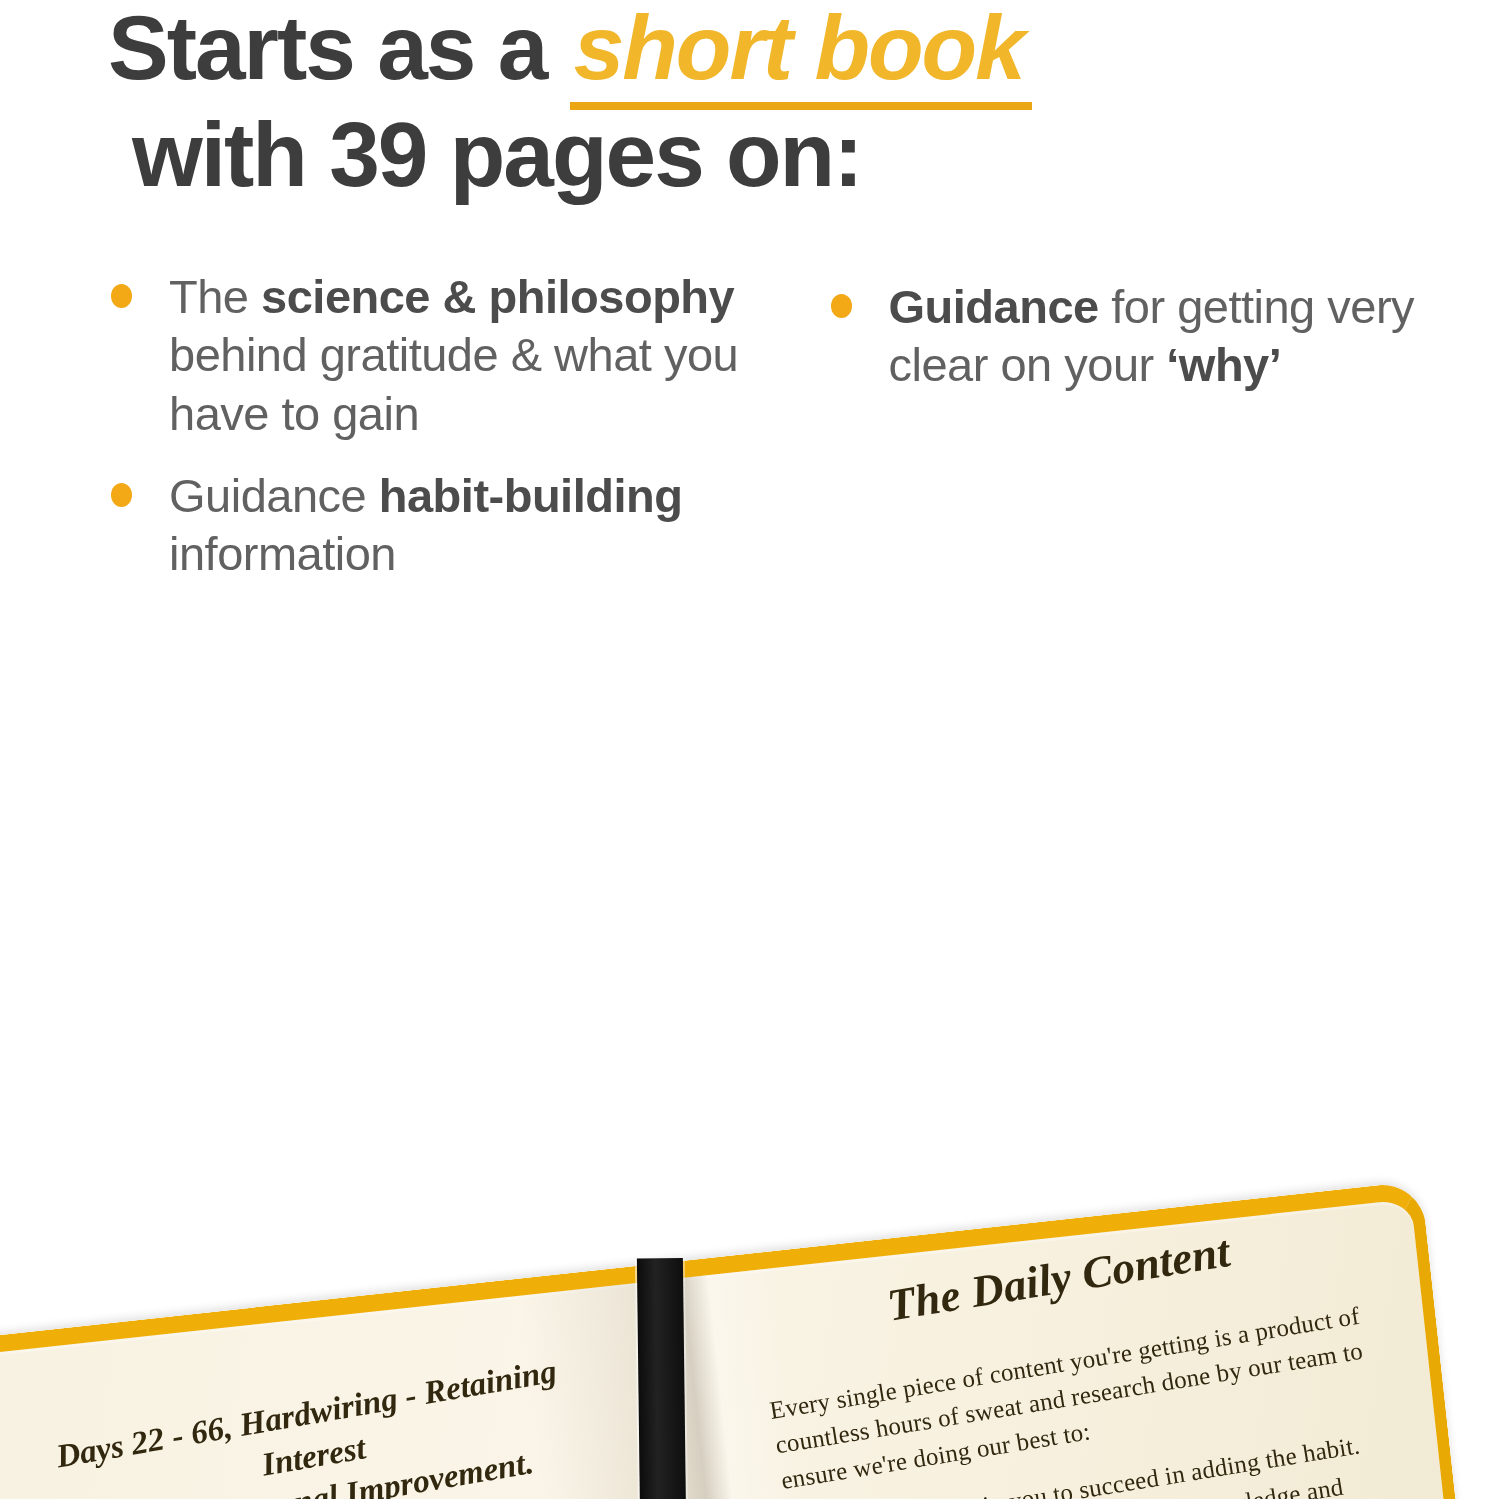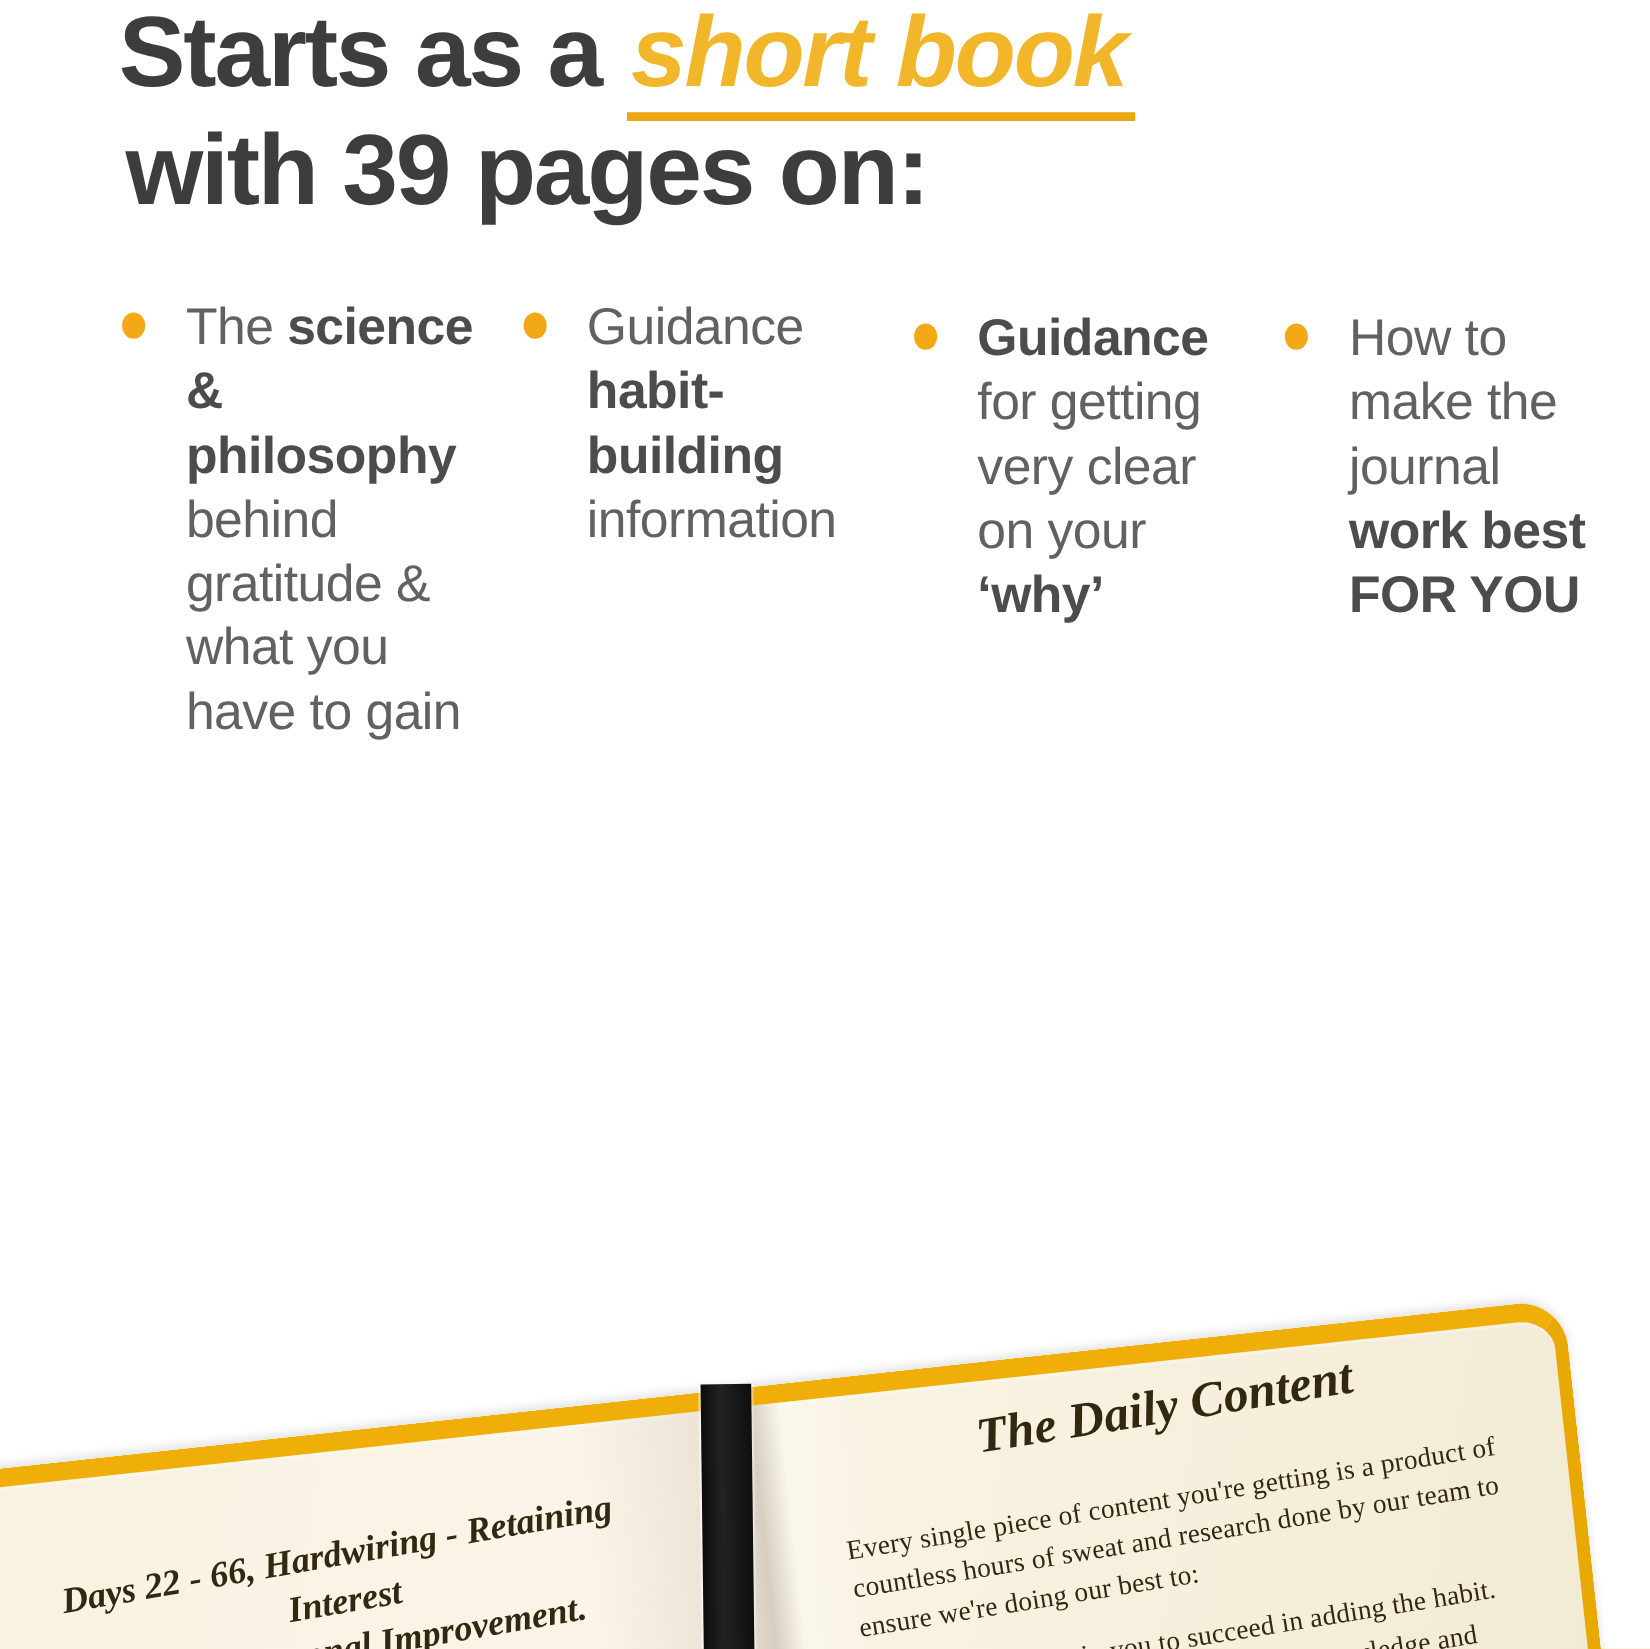--- a/index.html
+++ b/index.html
@@ -21,7 +21,7 @@
     border-bottom:8px solid #eaa713;
     padding:0 8px 4px 4px;
   }
-  .h-line2{margin-left:6px;}
+  .h-line2{margin-left:24px;}
 
   
   .bullets{

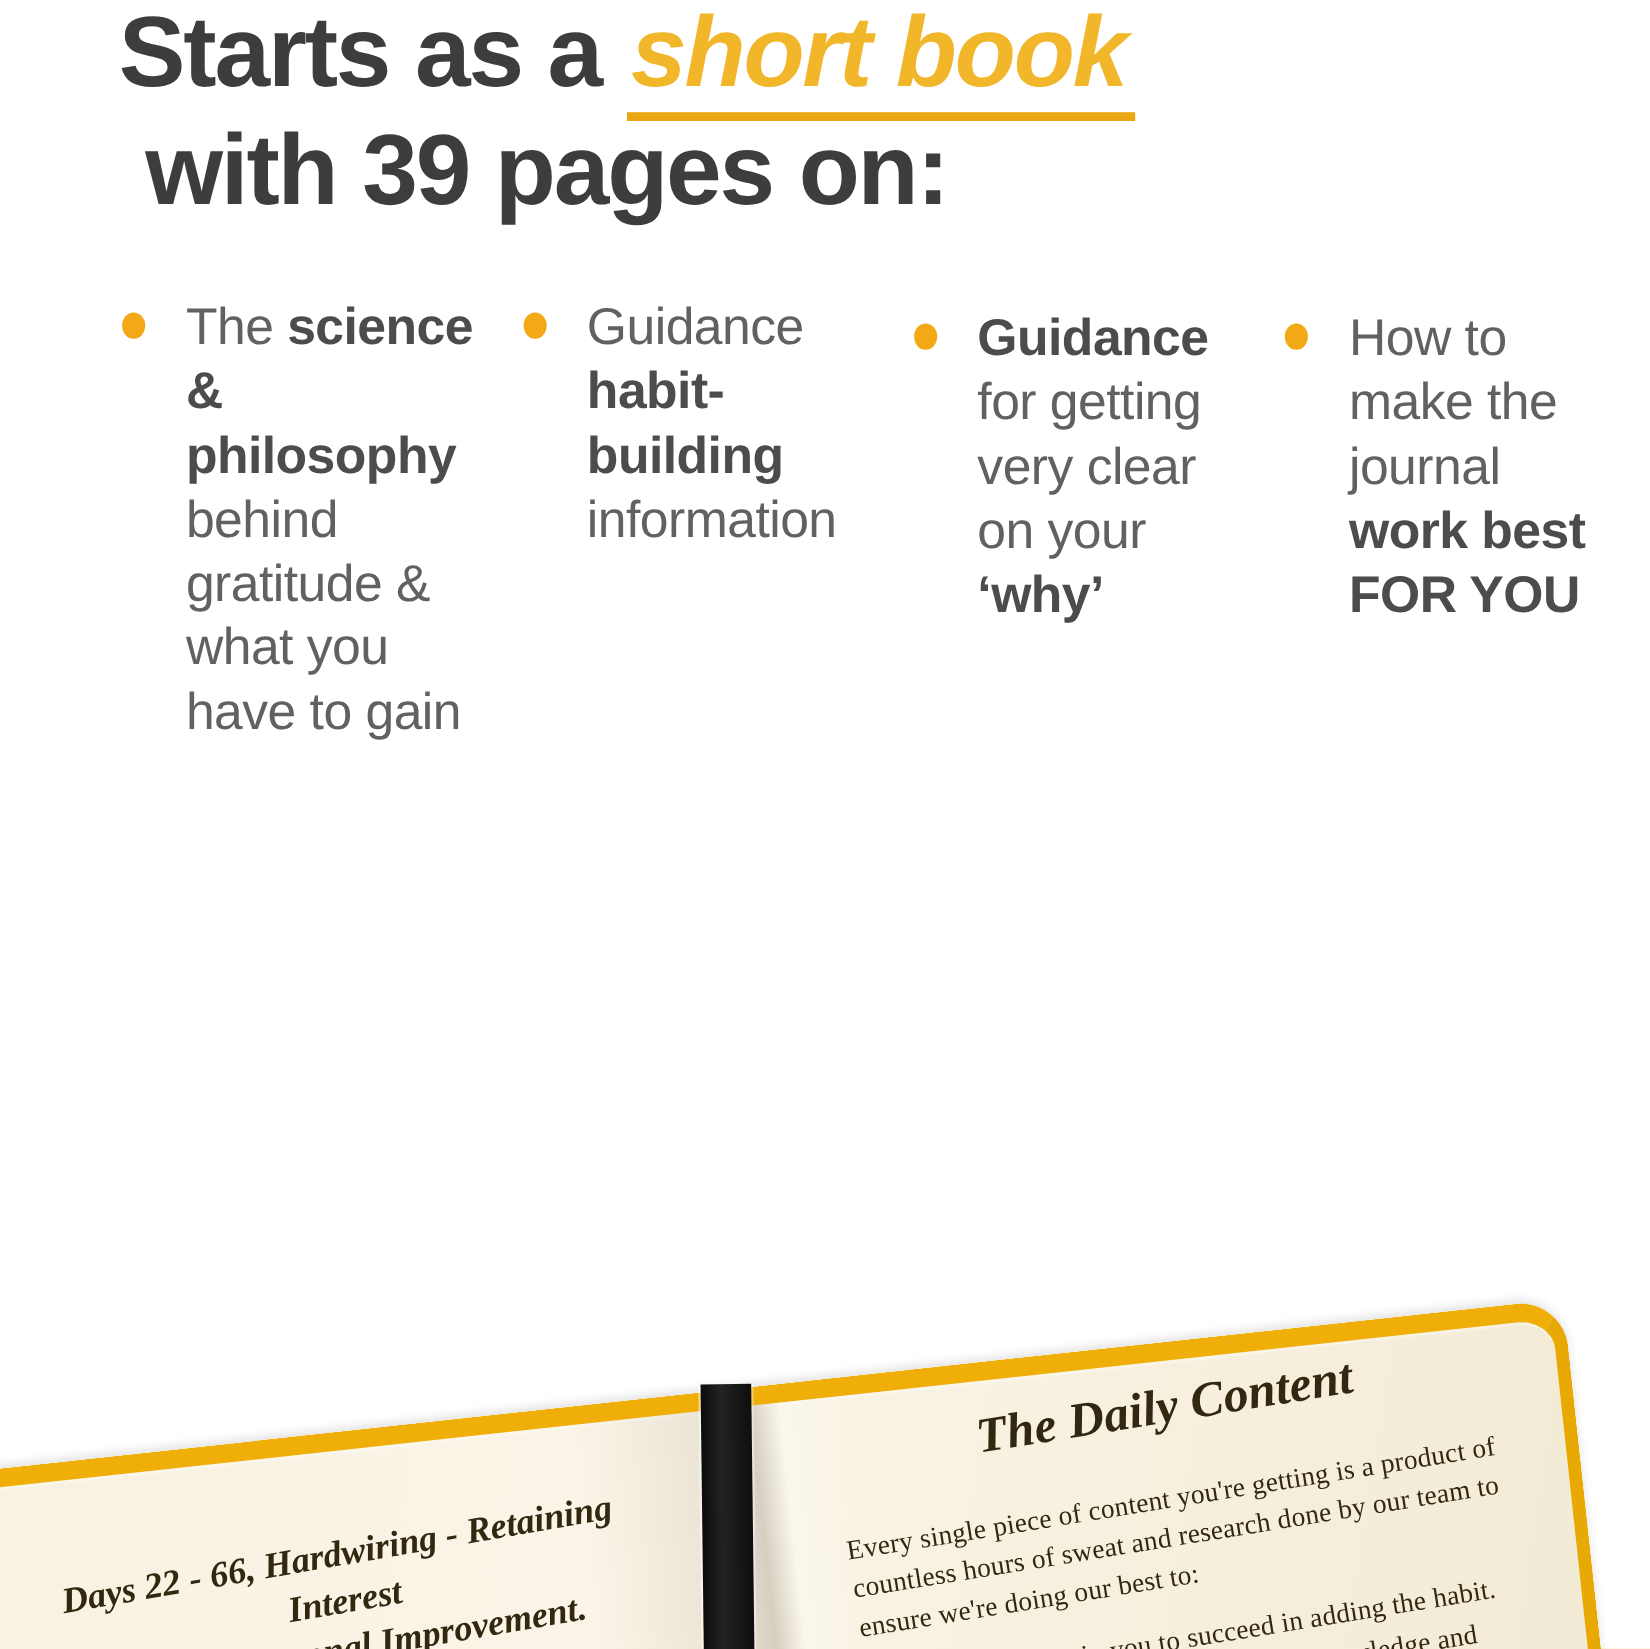--- a/index.html
+++ b/index.html
@@ -28,7 +28,7 @@
     position:absolute;left:105px;top:268px;right:20px;
     display:flex;gap:64px;
   }
-  .col{display:flex;flex-direction:row;gap:24px;width:656px;}
+  .col{display:flex;flex-direction:column;gap:24px;width:656px;align-items:flex-end;}
   .bullet{position:relative;padding-left:64px;
     font-size:47px;line-height:1.24;color:#616161;font-weight:400;
     letter-spacing:-0.5px;

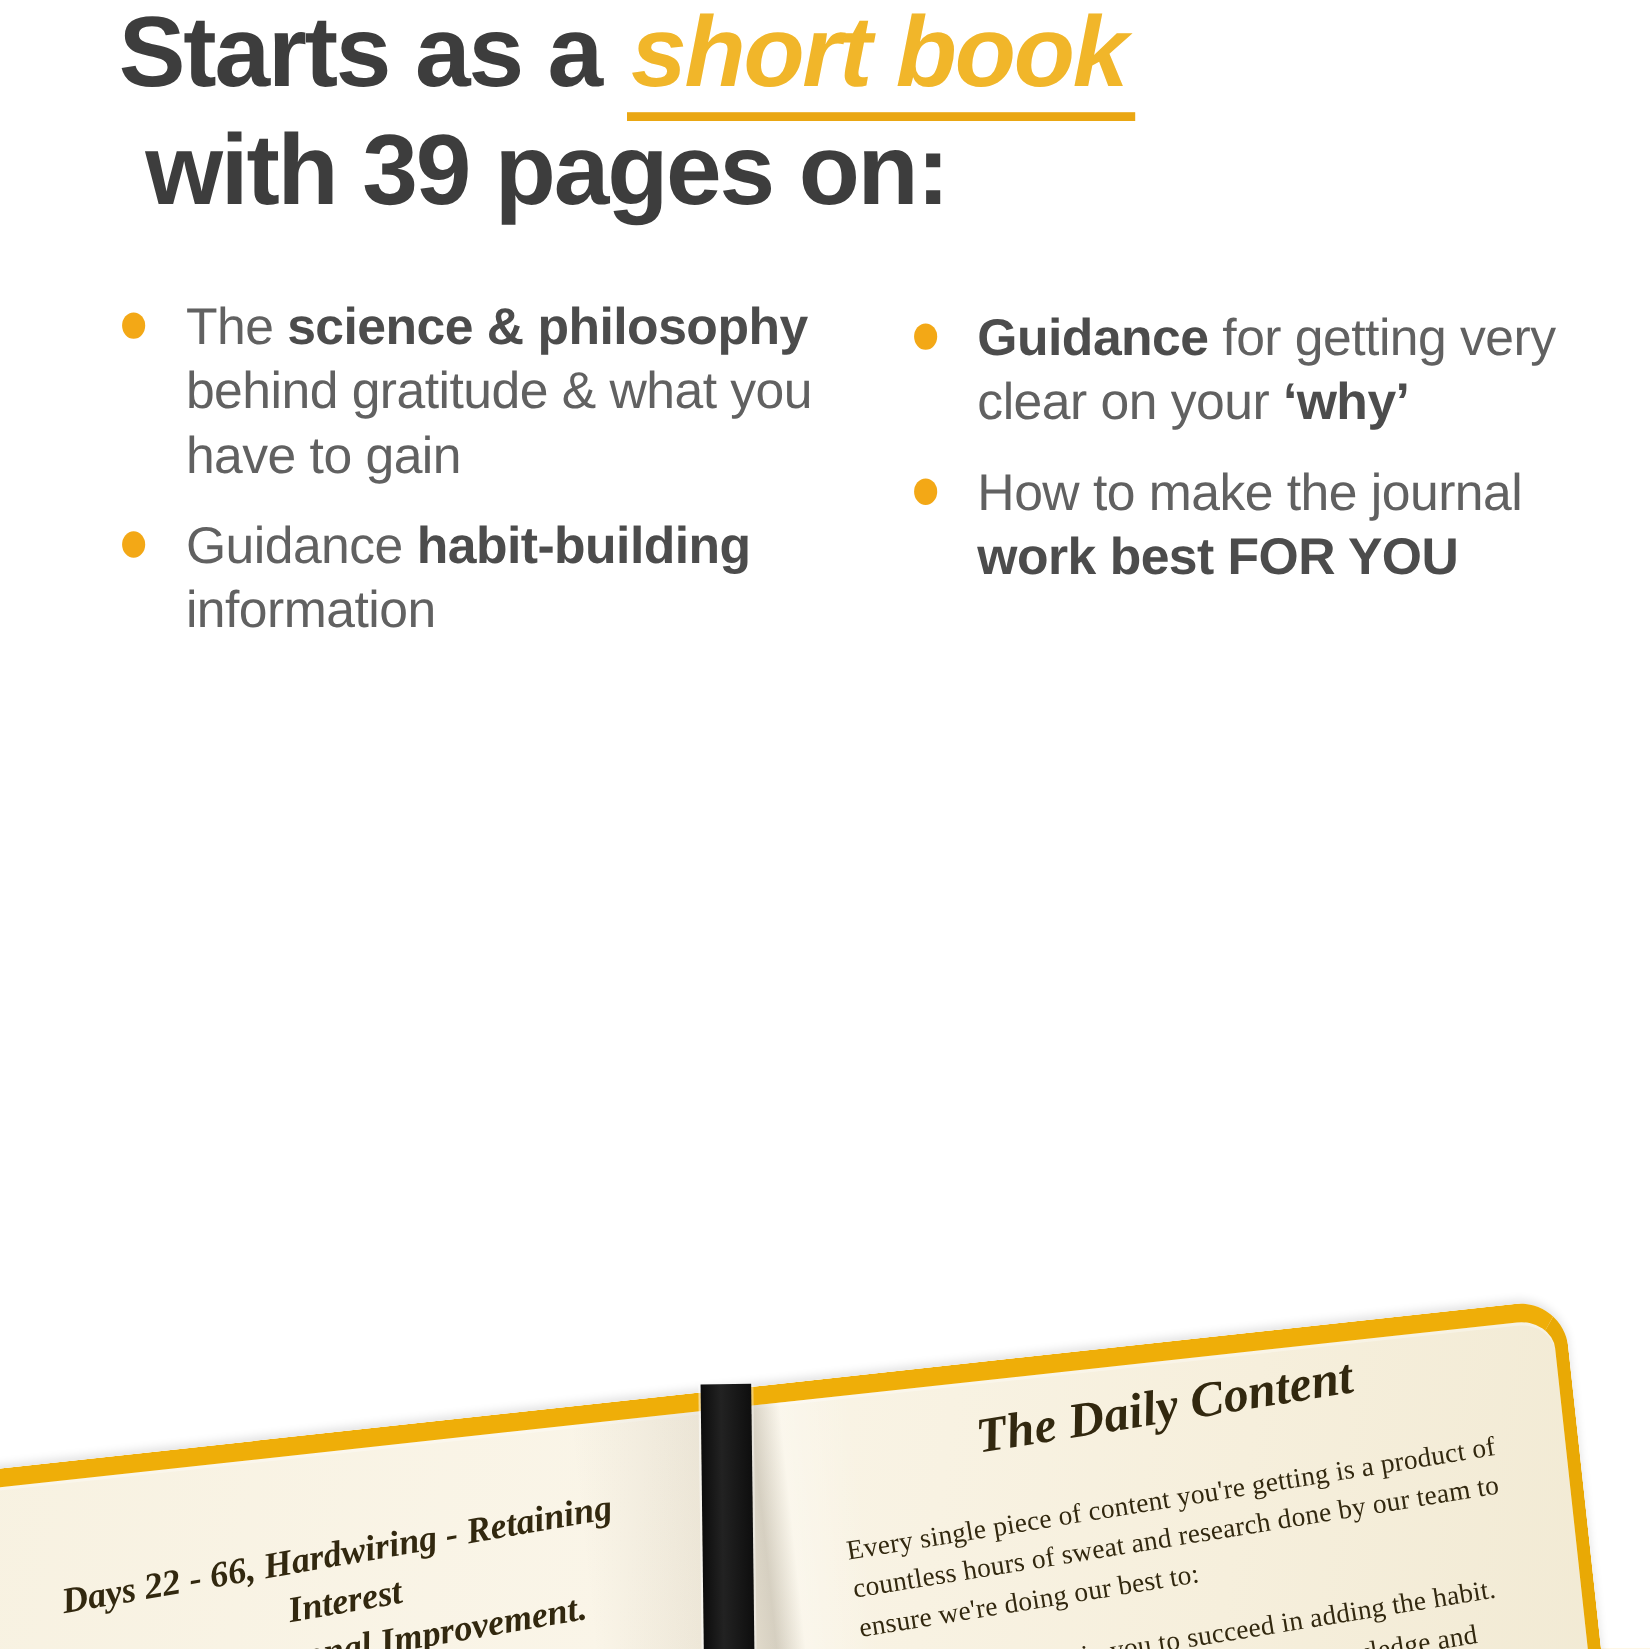--- a/index.html
+++ b/index.html
@@ -120,10 +120,6 @@
         <span class="dot"></span>
         <b>Guidance</b><span> for getting very clear on your </span><b>‘why’</b>
       </div>
-      <div class="bullet">
-        <span class="dot"></span>
-        <span>How to make the journal </span><b>work best FOR YOU</b>
-      </div>
     </div>
   </section>
 

